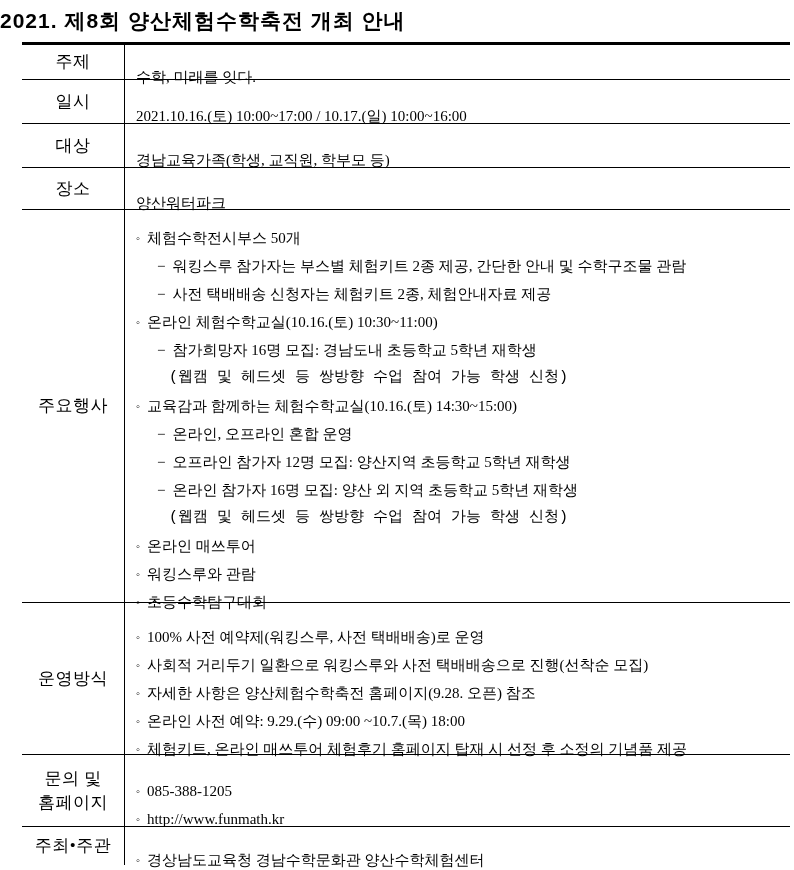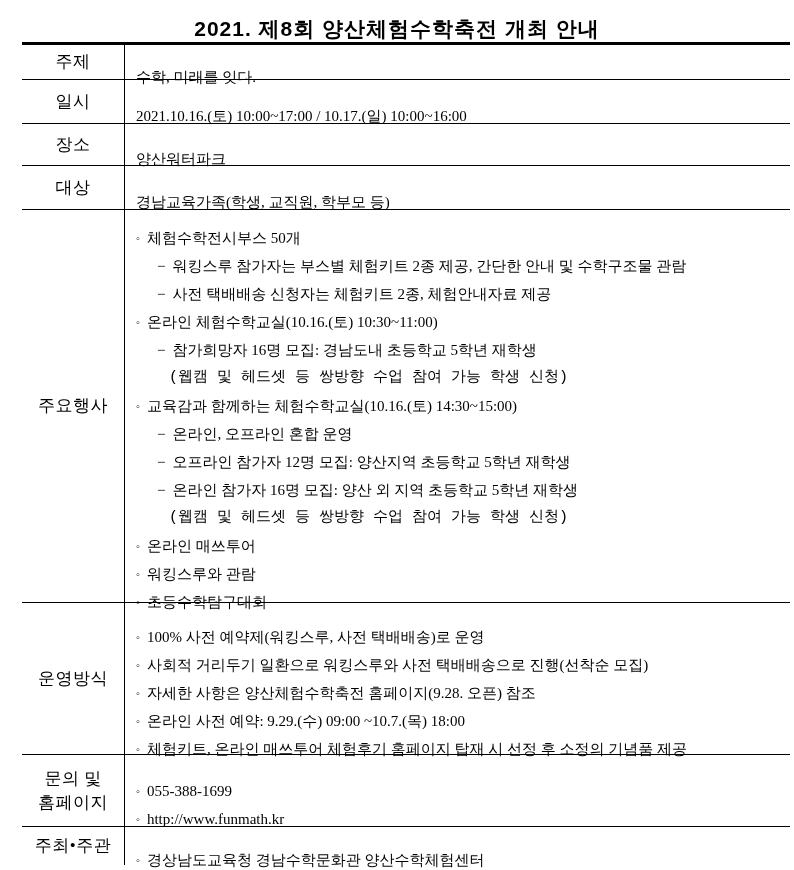--- a/index.html
+++ b/index.html
@@ -17,10 +17,9 @@
     overflow: hidden;
   }
   .doc-title {
-    margin: 8px;
+    margin: 0;
     padding-top: 7px;
     height: 35px;
-    text-align: center;
     font-family: "Liberation Sans", "DejaVu Sans", sans-serif;
     font-weight: bold;
     font-size: 21px;

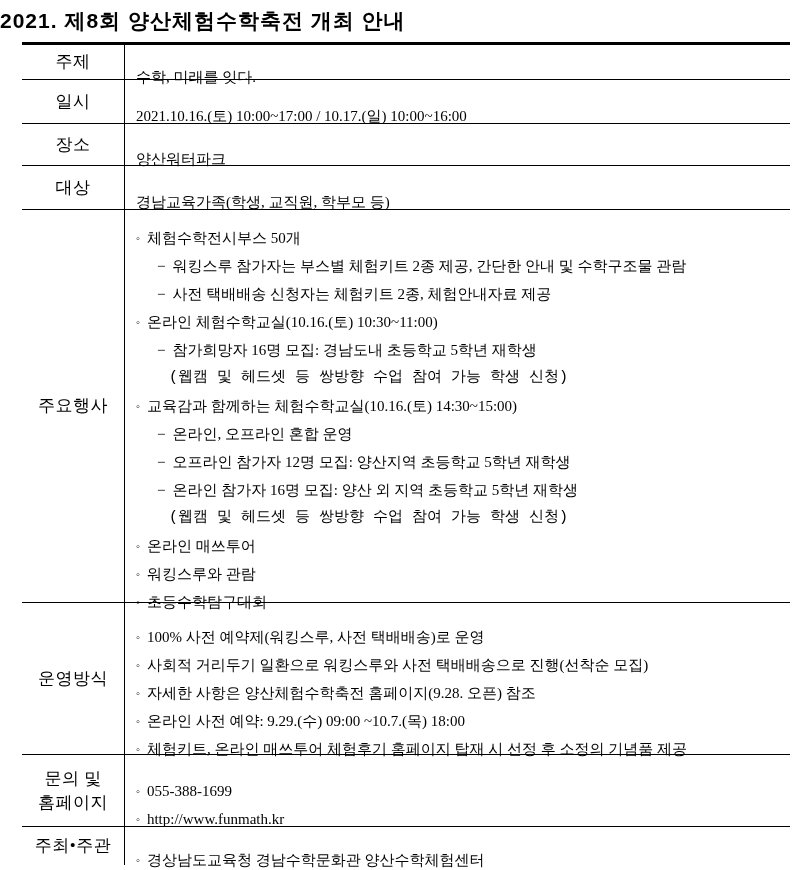--- a/index.html
+++ b/index.html
@@ -107,16 +107,16 @@
           <div class="line lvl0"><span class="txt">2021.10.16.(토) 10:00~17:00 / 10.17.(일) 10:00~16:00</span></div>
         </div>
       </div>
+      <div class="row row-2">
+        <div class="label-cell">대상</div>
+        <div class="content-cell">
+          <div class="line lvl0"><span class="txt">경남교육가족(학생, 교직원, 학부모 등)</span></div>
+        </div>
+      </div>
       <div class="row row-3">
         <div class="label-cell">장소</div>
         <div class="content-cell">
           <div class="line lvl0"><span class="txt">양산워터파크</span></div>
-        </div>
-      </div>
-      <div class="row row-2">
-        <div class="label-cell">대상</div>
-        <div class="content-cell">
-          <div class="line lvl0"><span class="txt">경남교육가족(학생, 교직원, 학부모 등)</span></div>
         </div>
       </div>
       <div class="row row-4">

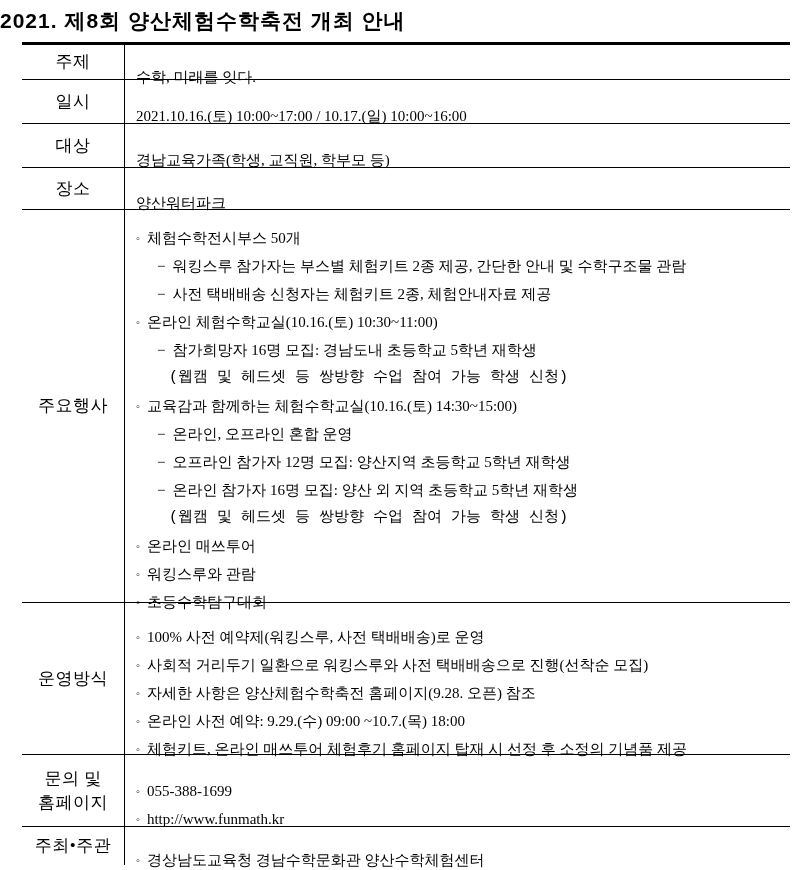--- a/index.html
+++ b/index.html
@@ -152,7 +152,7 @@
         <div class="label-cell">문의 및
 홈페이지</div>
         <div class="content-cell">
-          <div class="line lvl0"><span class="marker circle">◦</span><span class="txt">055-388-1699</span></div>
+          <div class="line lvl0"><span class="marker circle">◦</span><span class="txt">085-388-1205</span></div>
           <div class="line lvl0"><span class="marker circle">◦</span><span class="txt">http://www.funmath.kr</span></div>
         </div>
       </div>

